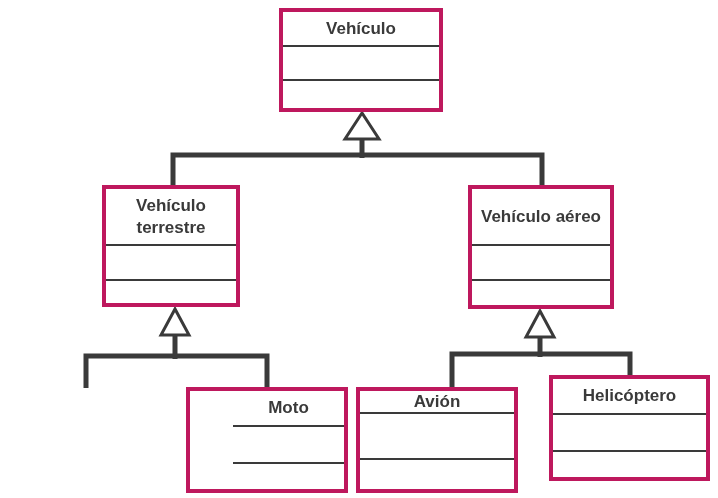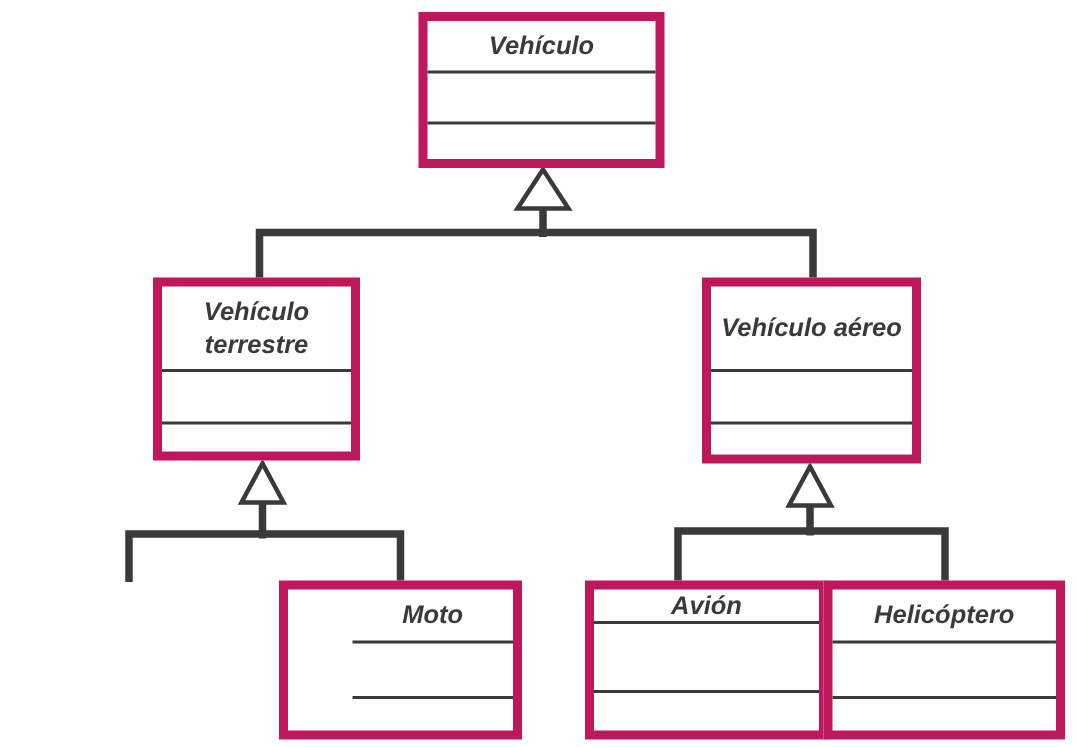--- a/index.html
+++ b/index.html
@@ -18,11 +18,10 @@
   .class-box {
     position: absolute;
     box-sizing: border-box;
-    border: 6px solid #be185d;
+    border: 4px solid #be185d;
     background: #ffffff;
     display: flex;
     flex-direction: column;
-    font-style: italic;
   }
   .compartment {
     box-sizing: border-box;

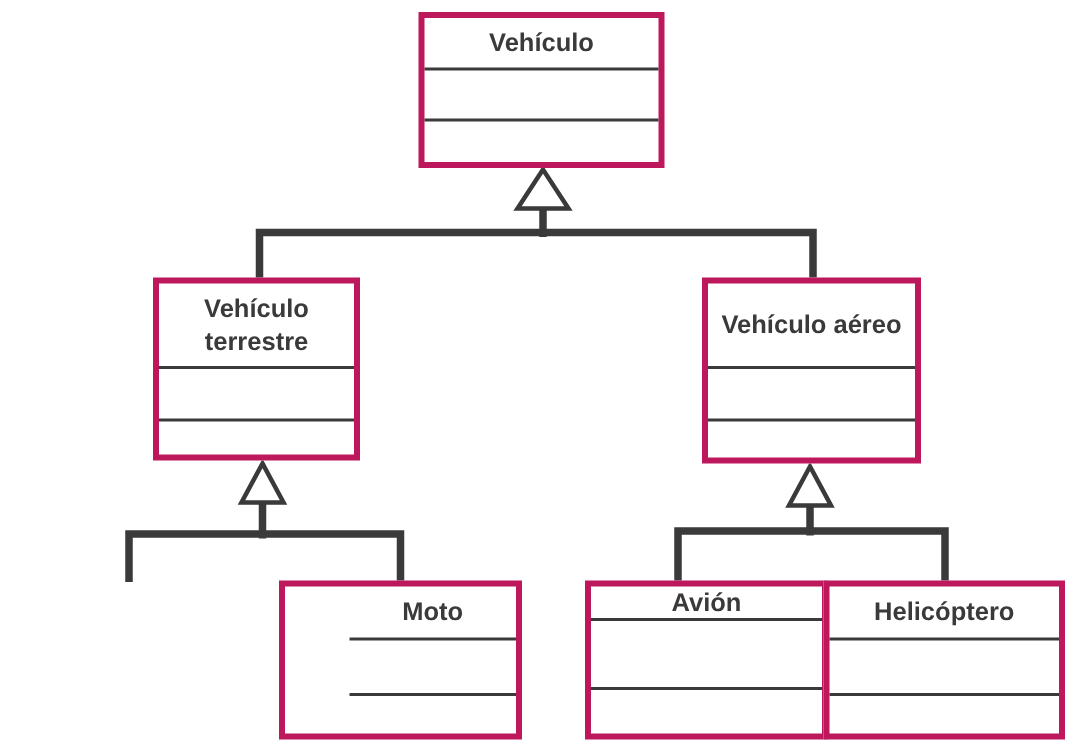--- a/index.html
+++ b/index.html
@@ -58,7 +58,7 @@
   
   #box-coche       { left: 6px;   top: 387px; width: 162px; height: 106px; }
   #box-moto        { left: 186px; top: 387px; width: 162px; height: 106px; padding-left: 43px; }
-  #box-avion       { left: 390px; top: 387px; width: 162px; height: 106px; gap: 44px; }
+  #box-avion       { left: 356px; top: 387px; width: 162px; height: 106px; gap: 44px; }
   #box-helicoptero { left: 549px; top: 387px; width: 161px; height: 106px; }
   #box-coche .name-compartment,
   #box-moto .name-compartment,

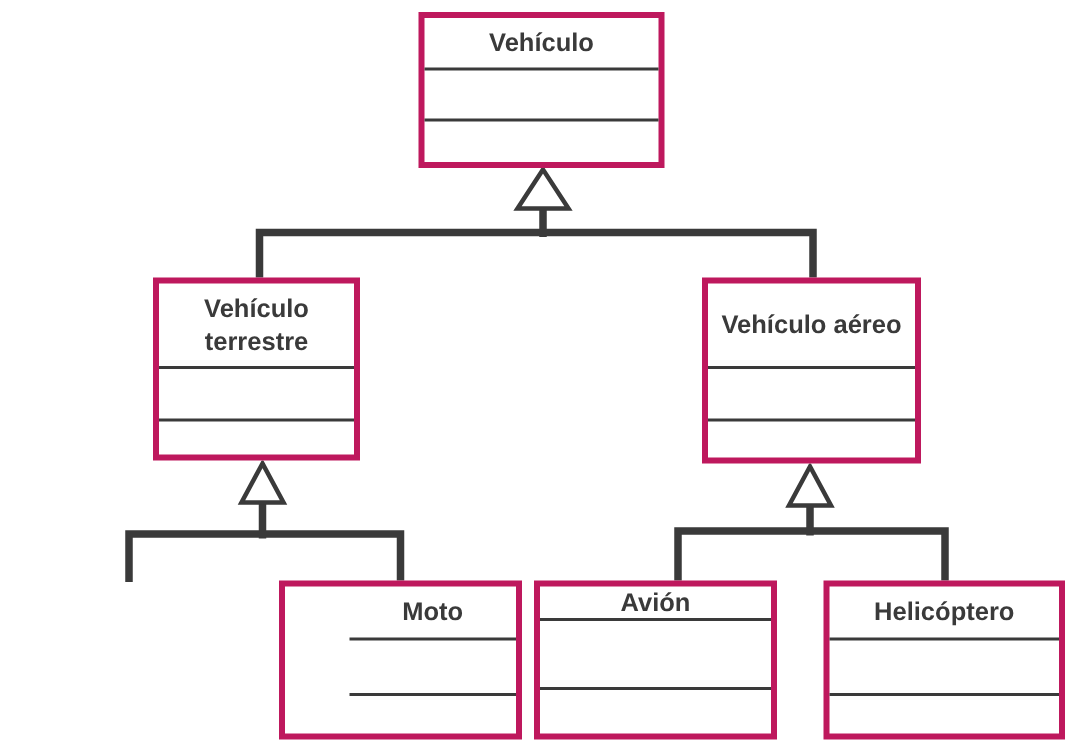--- a/index.html
+++ b/index.html
@@ -59,7 +59,7 @@
   #box-coche       { left: 6px;   top: 387px; width: 162px; height: 106px; }
   #box-moto        { left: 186px; top: 387px; width: 162px; height: 106px; padding-left: 43px; }
   #box-avion       { left: 356px; top: 387px; width: 162px; height: 106px; gap: 44px; }
-  #box-helicoptero { left: 549px; top: 387px; width: 161px; height: 106px; }
+  #box-helicoptero { left: 549px; top: 375px; width: 161px; height: 106px; }
   #box-coche .name-compartment,
   #box-moto .name-compartment,
   #box-avion .name-compartment,

